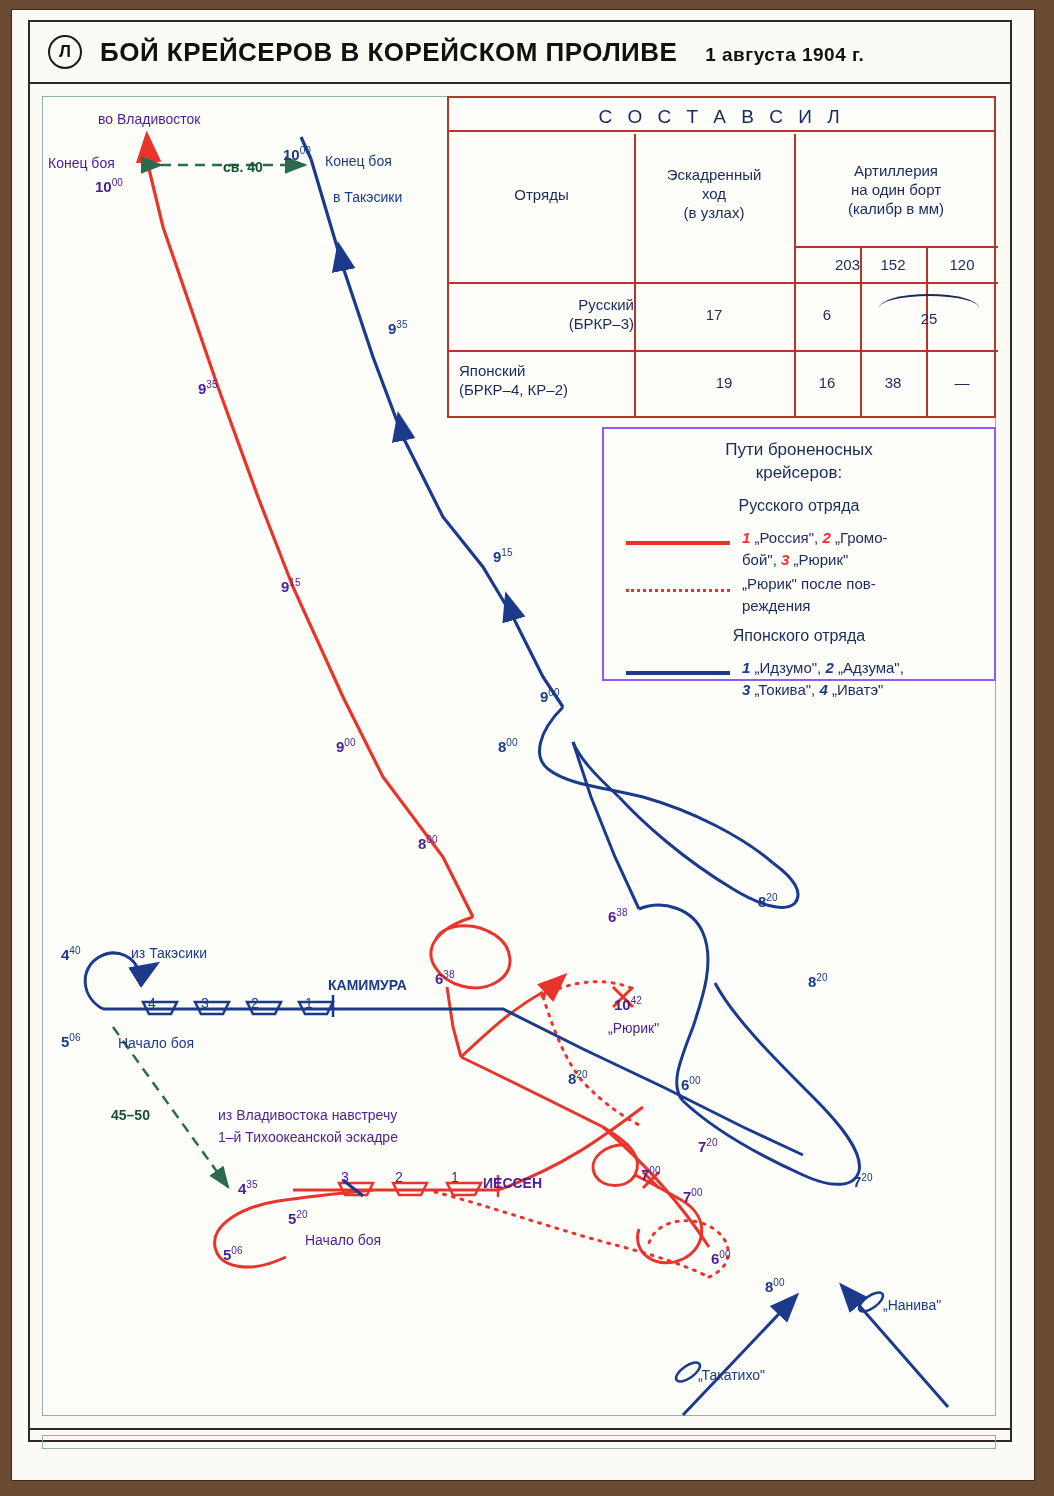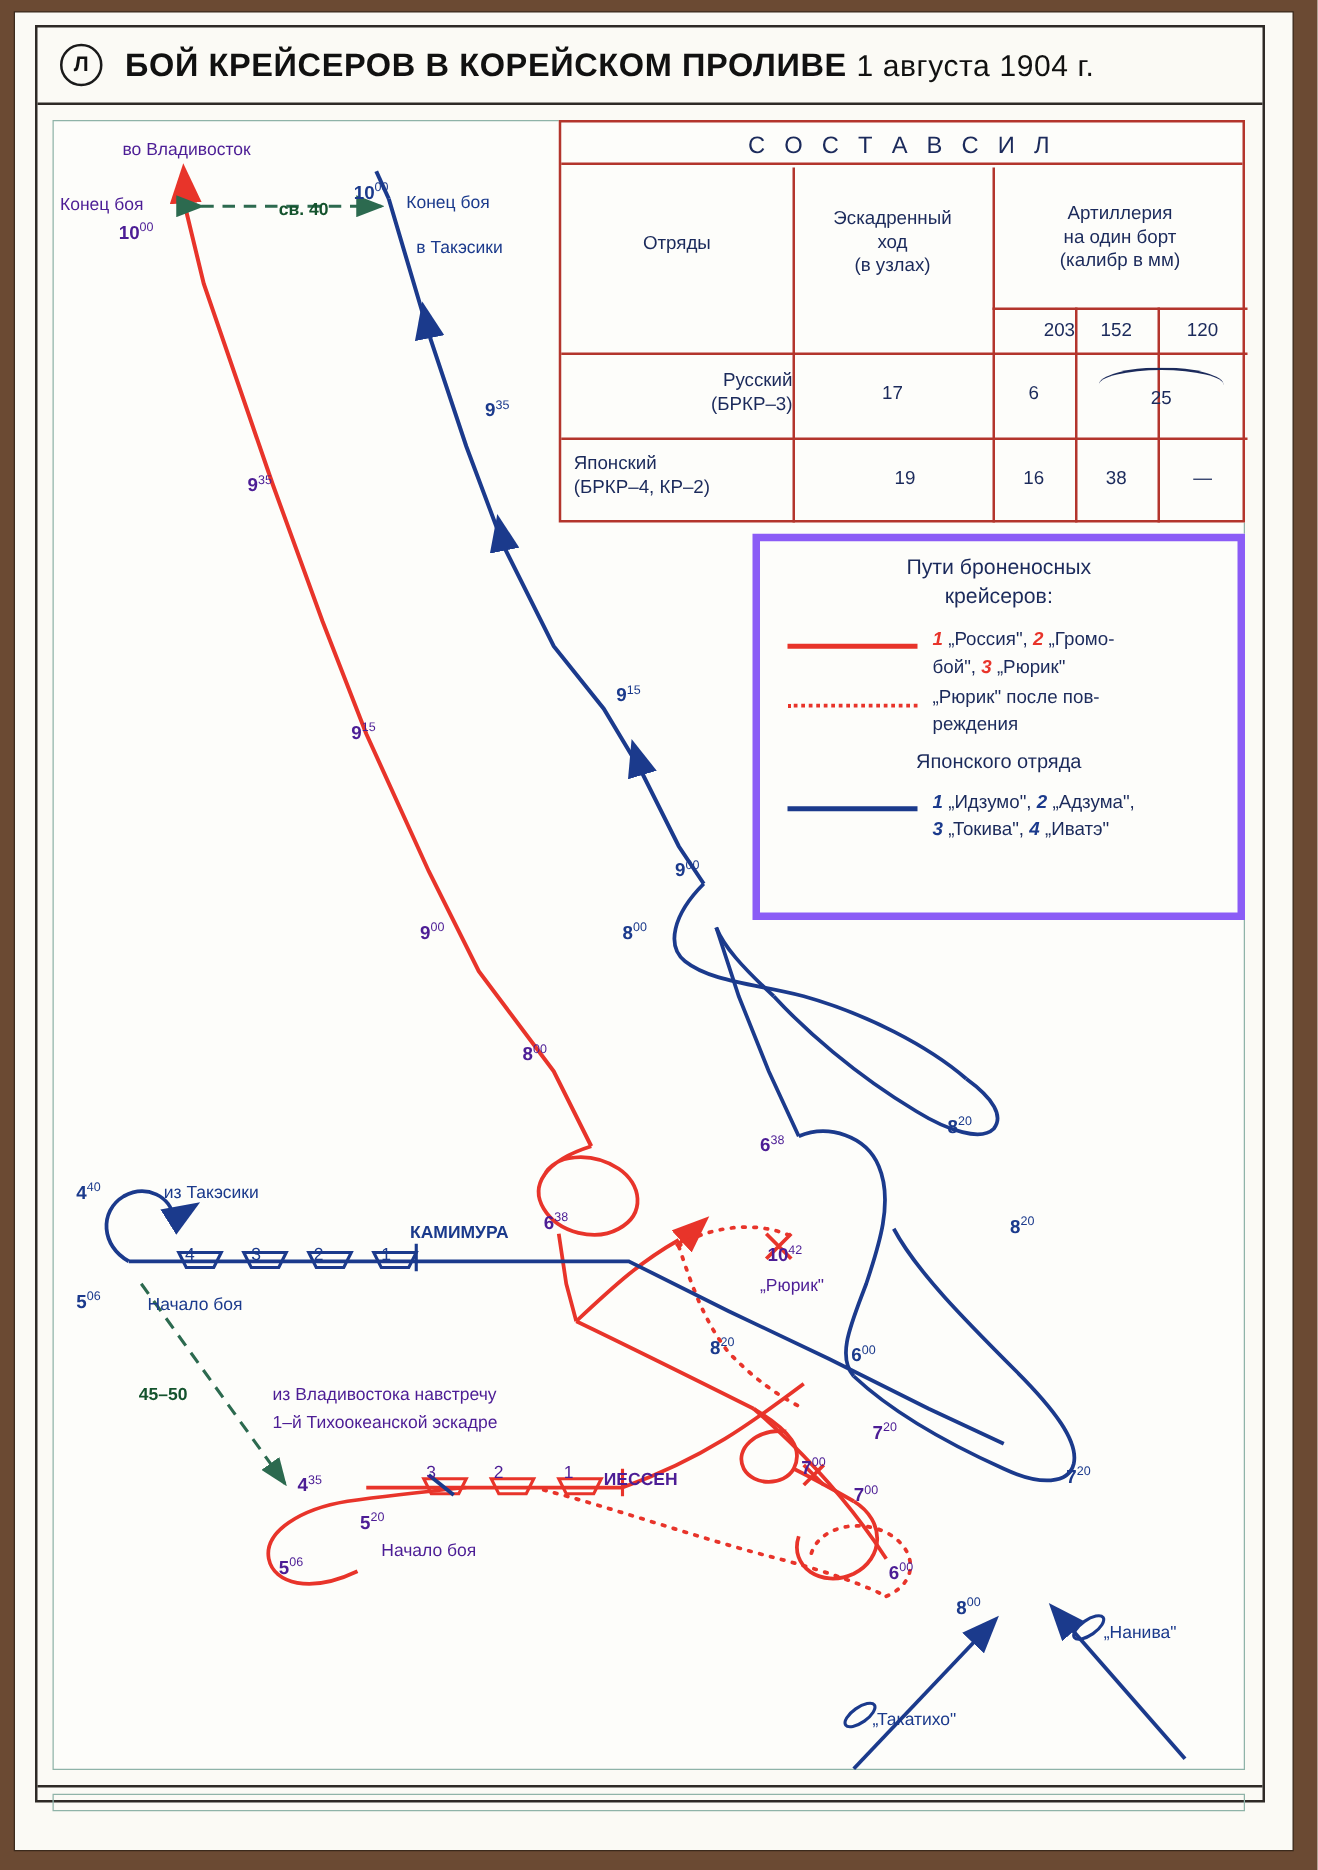--- a/index.html
+++ b/index.html
@@ -40,7 +40,7 @@
     font-size:26px; font-weight:bold; letter-spacing:0.5px;
     color:#111;
   }
-  .title-date { font-weight:normal; font-size:24px; }
+  .title-date { font-weight:bold; font-size:19px;margin-left:20px; }
 
   .map-frame {
     position:absolute; left:30px; top:86px;

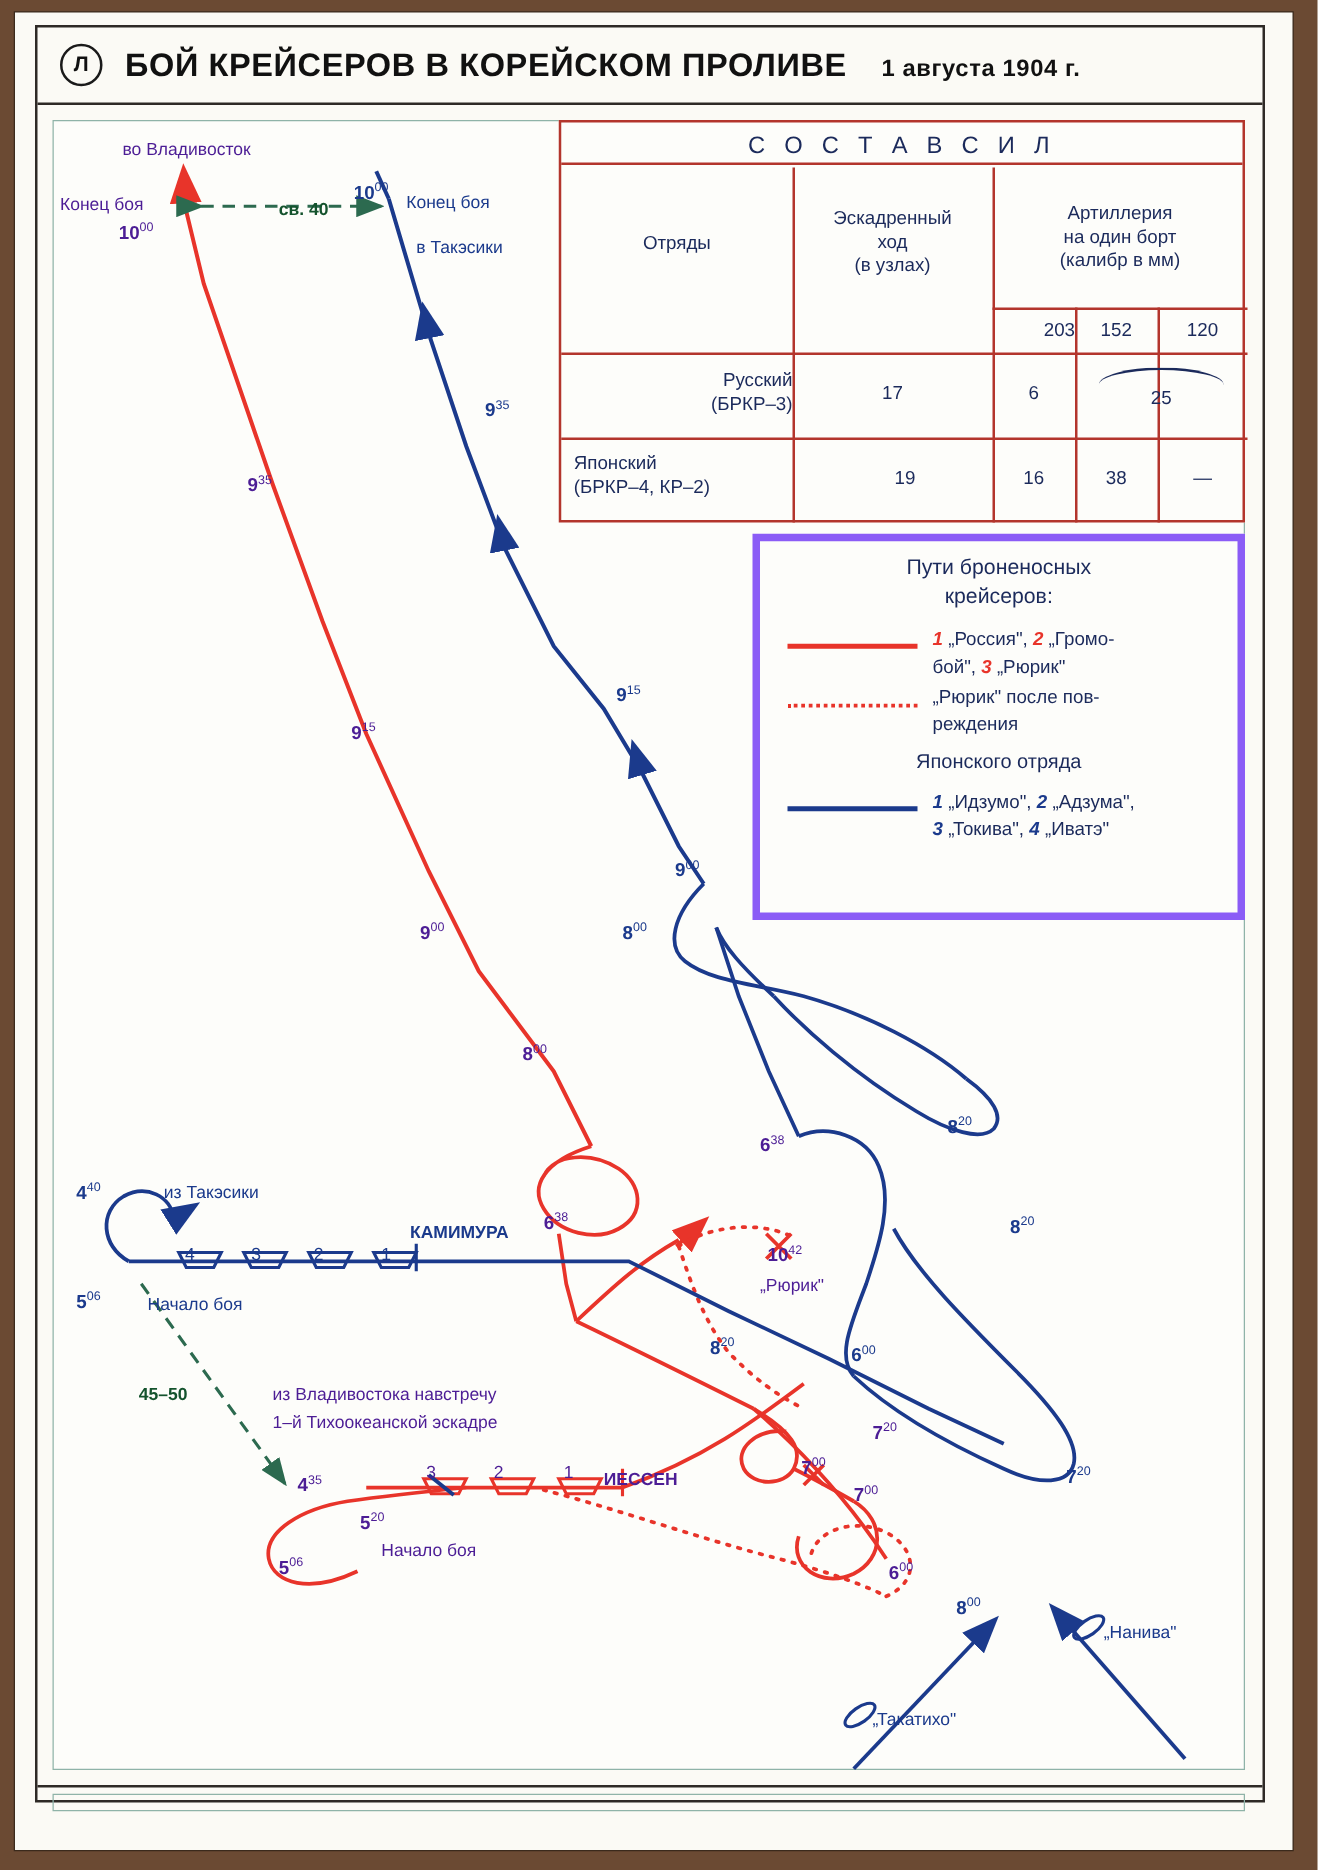--- a/index.html
+++ b/index.html
@@ -83,8 +83,8 @@
 
   .legend-box {
     position:absolute; left:590px; top:417px;
-    width:394px; height:309px;
-    border:6px solid #8b5cf6;
+    width:394px; height:254px;
+    border:2px solid #8b5cf6;
     box-sizing:border-box;
     background:#fdfdfa;
     color:#1b2a5b;

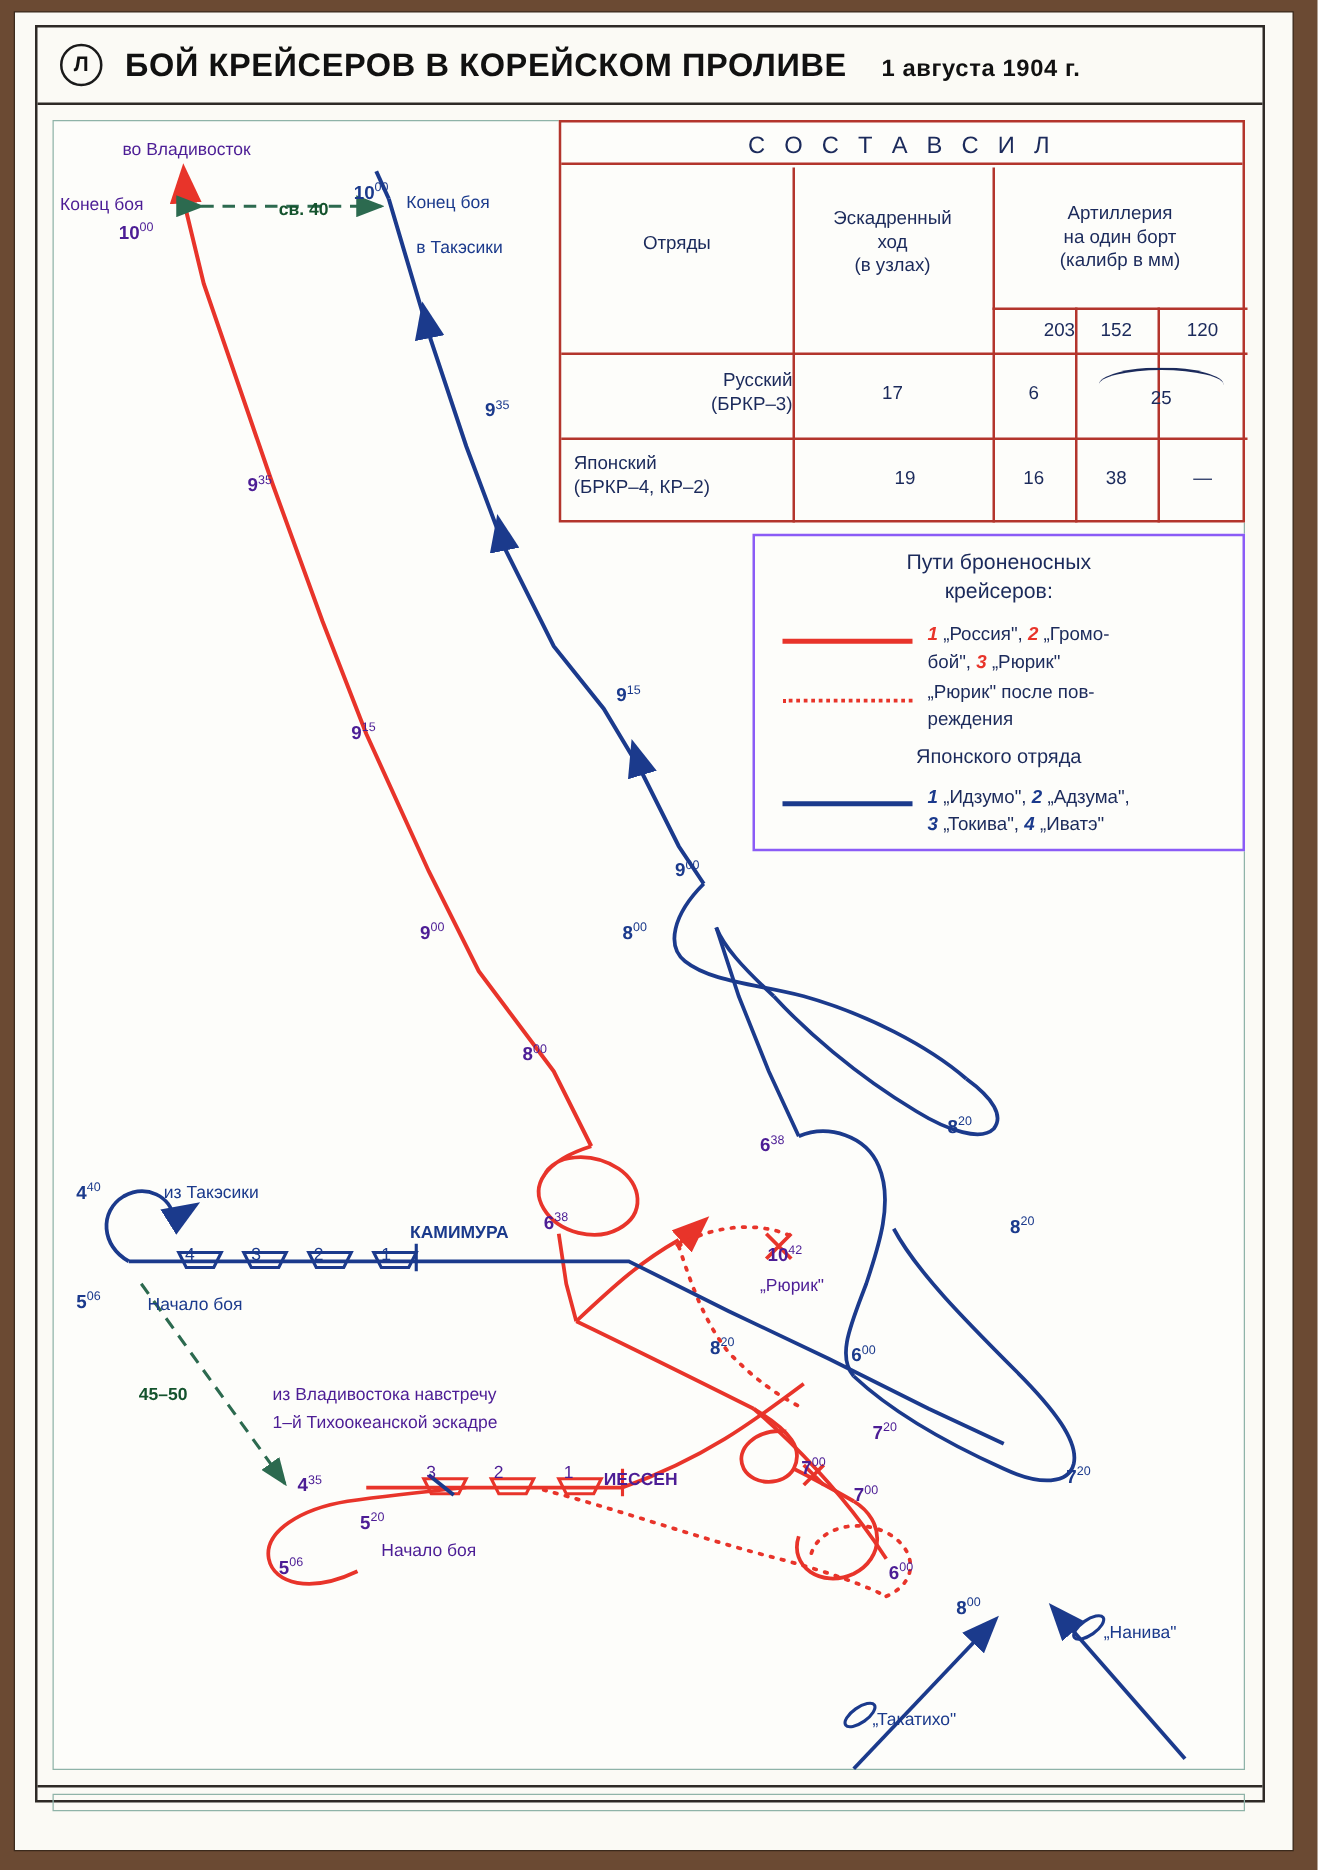--- a/index.html
+++ b/index.html
@@ -322,6 +322,7 @@
   <div class="legend-box">
     <div class="lg-title" style="white-space:pre-line;">Пути броненосных
 крейсеров:</div>
+    <div class="lg-sub">Русского отряда</div>
 
     <div class="lg-row" style="margin-top:8px;">
       <div class="lg-line-red"></div>

